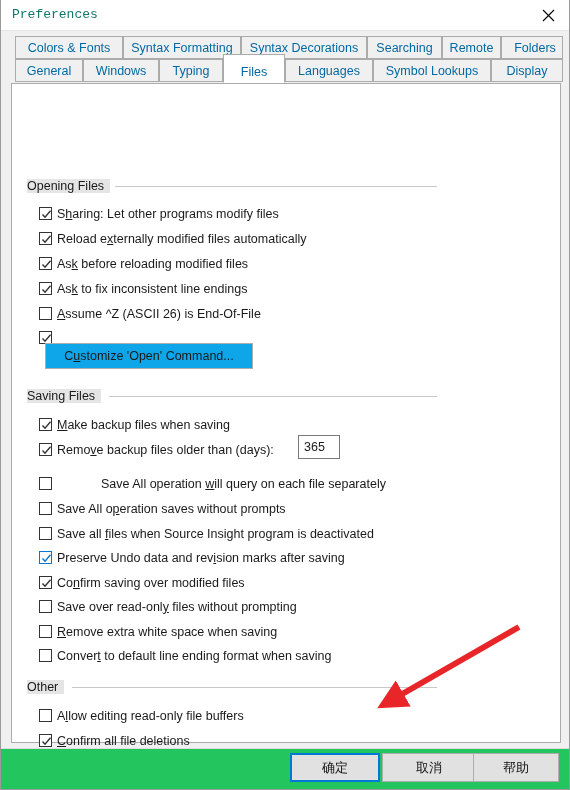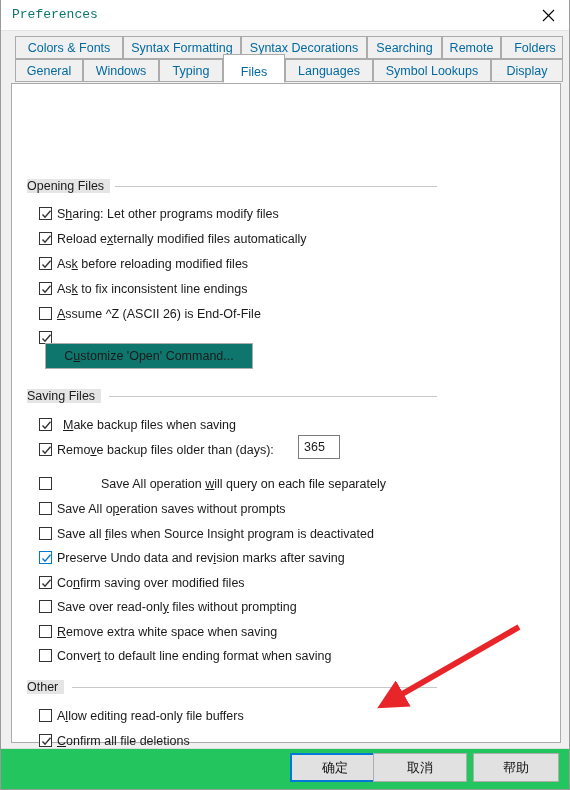--- a/index.html
+++ b/index.html
@@ -124,7 +124,7 @@
   
   .pushbtn {
     position: absolute;
-    background: #0f766e;
+    background: #0ea5e9;
     border: 1px solid #adadad;
     font-size: 12.5px;
     color: #1a1a1a;

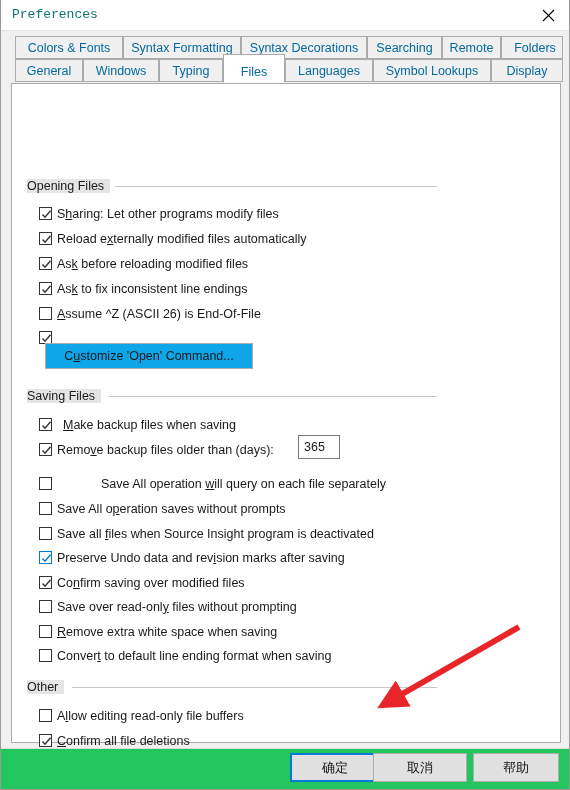--- a/index.html
+++ b/index.html
@@ -314,7 +314,7 @@
         </div>
       </div>
     <div id="cb-saving-top">
-        <div class="cbrow" style="top: 331px; gap: 6px;">
+        <div class="cbrow" style="top: 331px;">
           <span class="cbox">
             <svg width="11" height="11" viewBox="0 0 11 11" aria-hidden="true" style="left:1px;top:1px;">
               <polyline points="1.5,5.5 4,8.2 9.5,1.8" fill="none" stroke="#333333" stroke-width="1.4"></polyline>

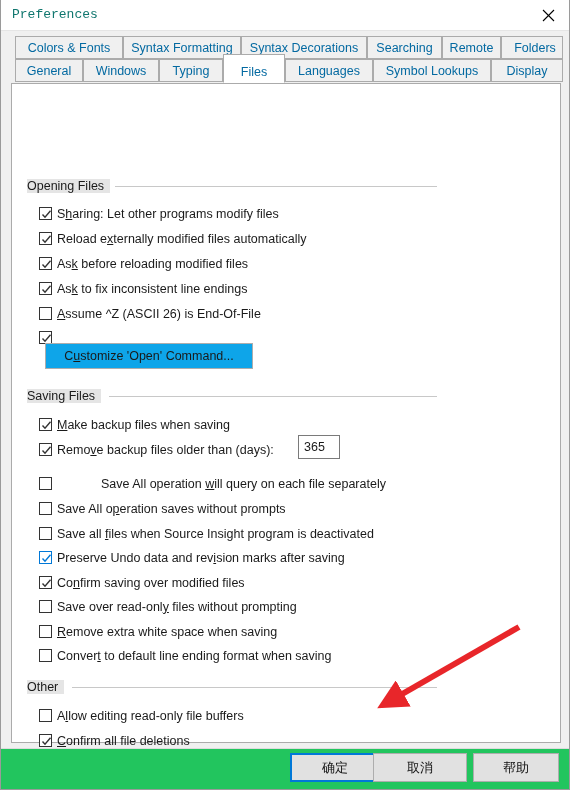--- a/index.html
+++ b/index.html
@@ -410,7 +410,7 @@
       <div class="footbtn default" style="left: 289px; width: 90px;">
         <span>确定</span>
       </div>
-      <div class="footbtn" style="left: 372px; width: 94px;">
+      <div class="footbtn" style="left: 381px; width: 94px;">
         <span>取消</span>
       </div>
       <div class="footbtn" style="left: 472px; width: 86px;">

